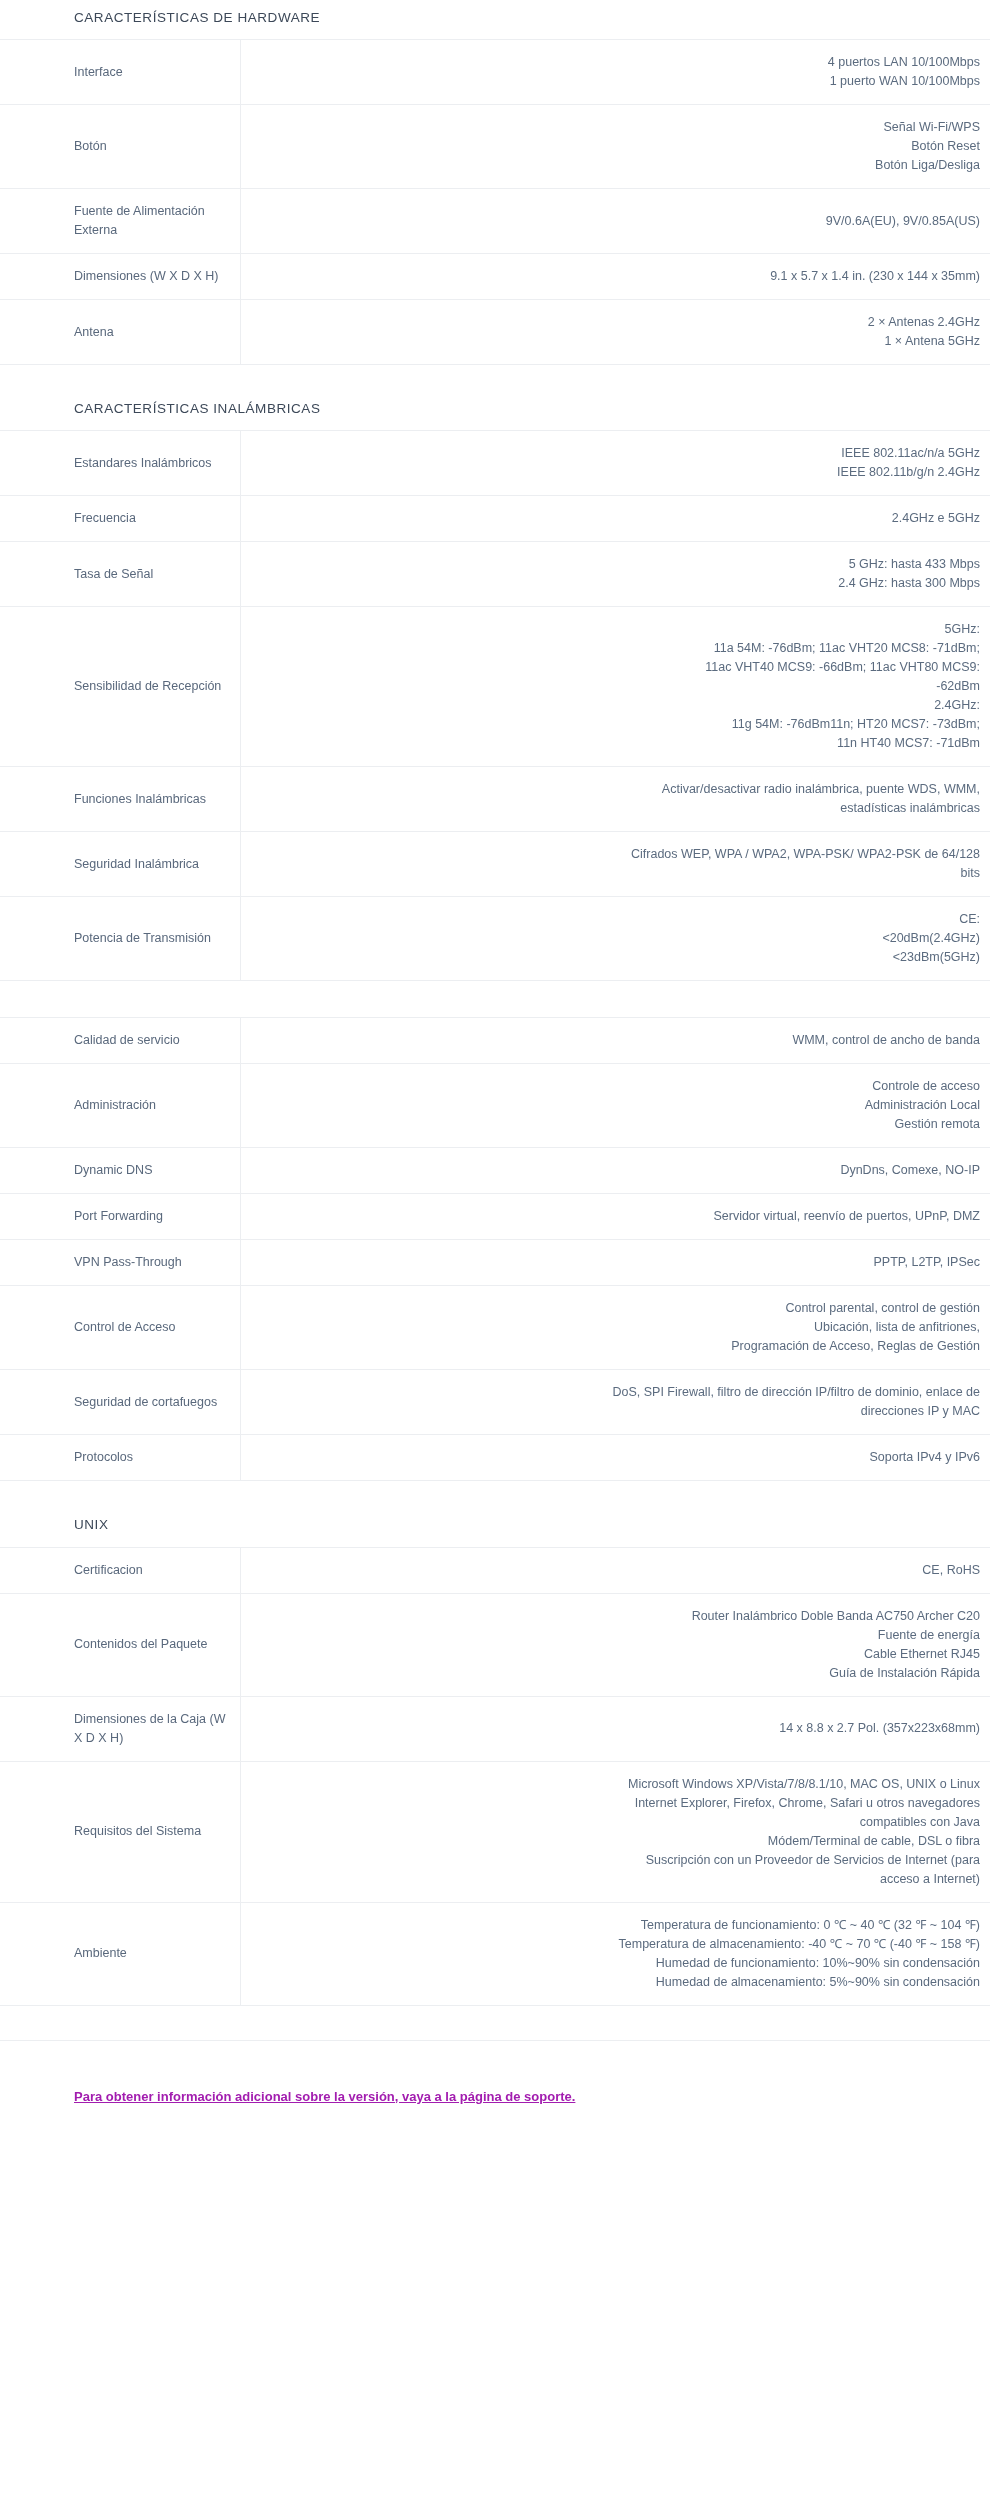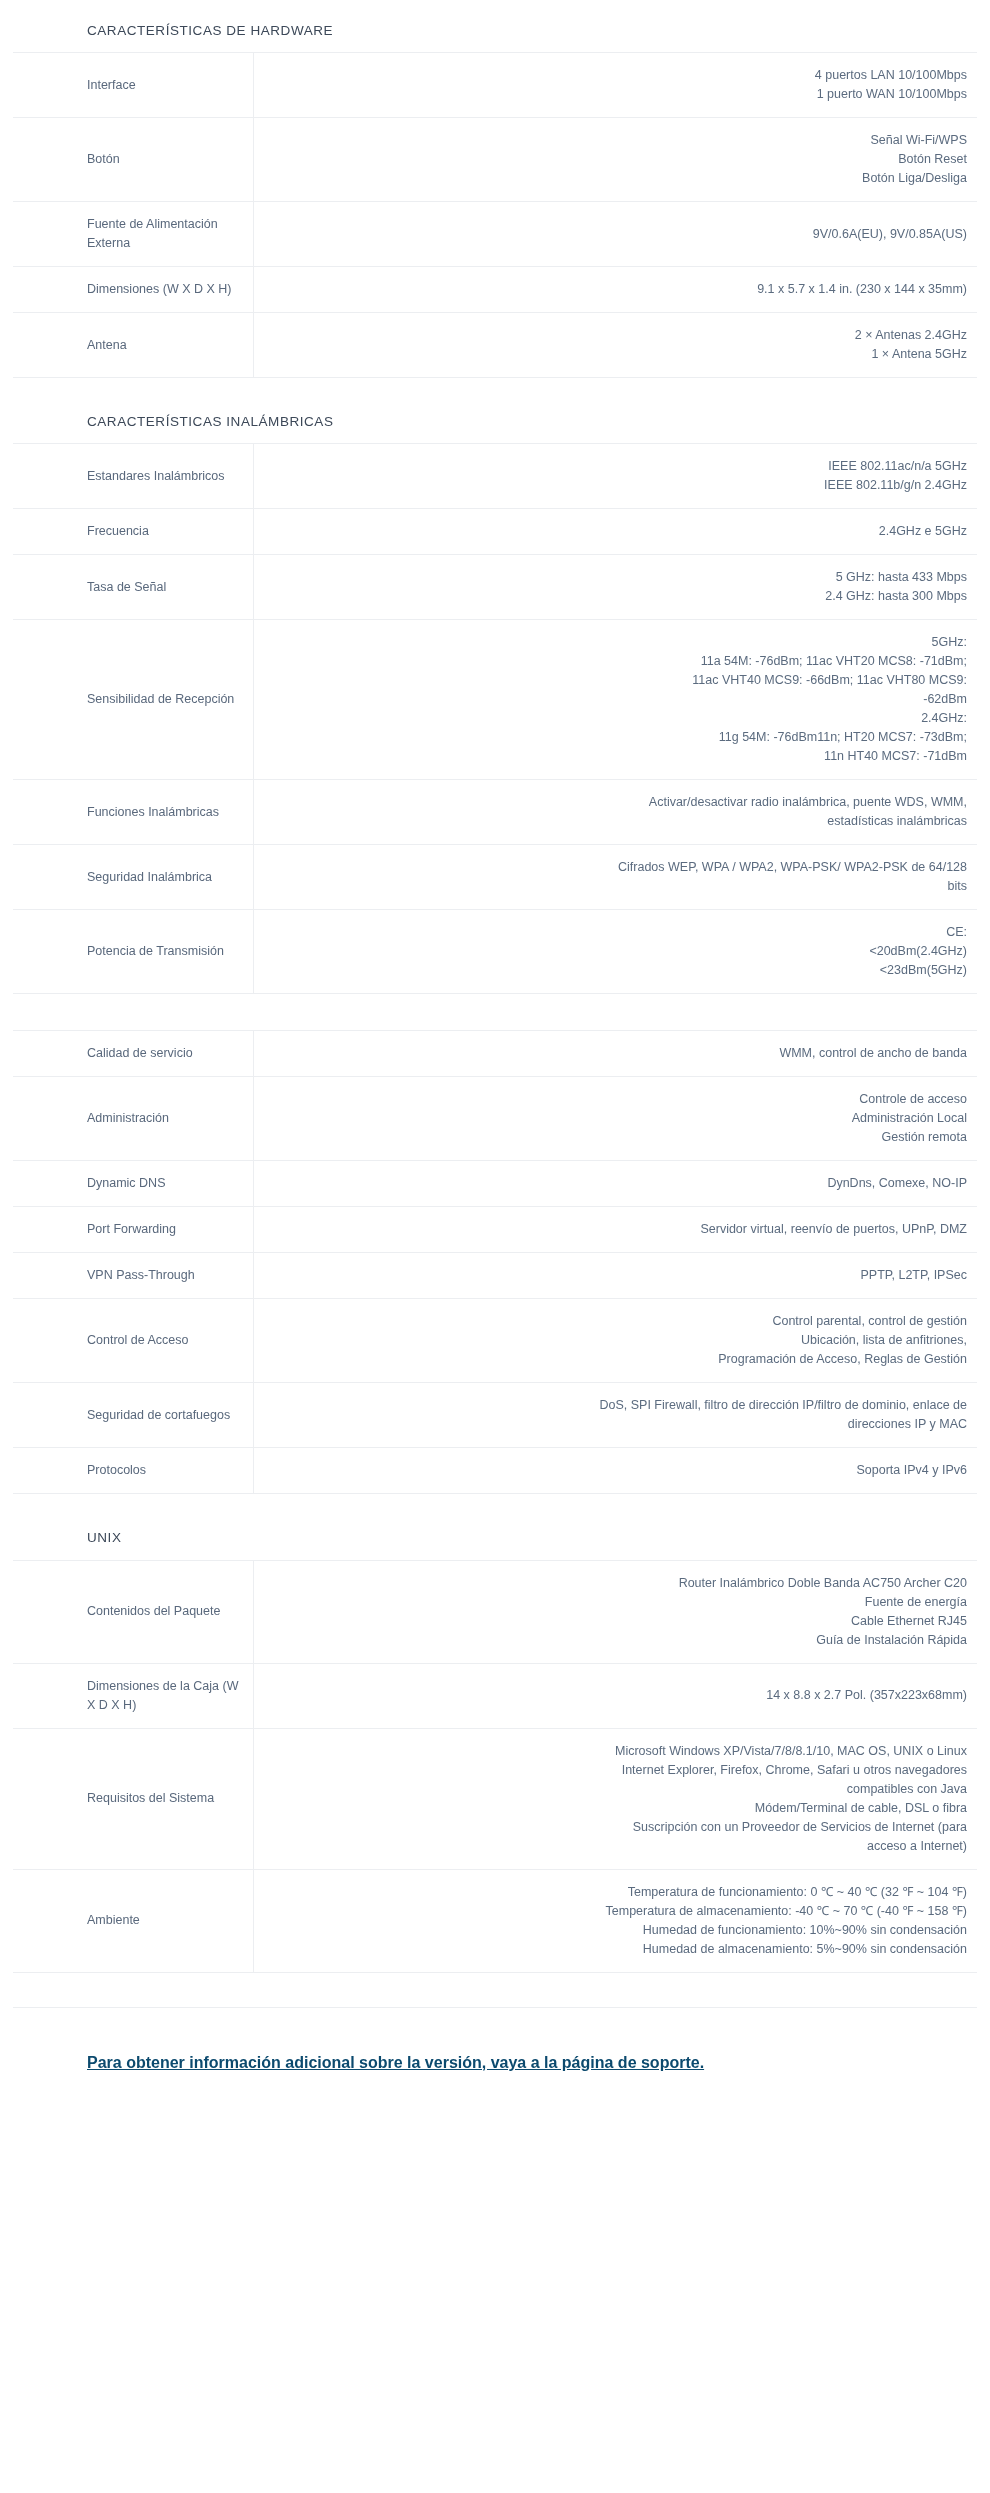--- a/index.html
+++ b/index.html
@@ -14,7 +14,7 @@
   .page{
     width:990px;
     box-sizing:border-box;
-    padding:13px;
+    padding:0;
   }
   .spec-section{
     margin:0;

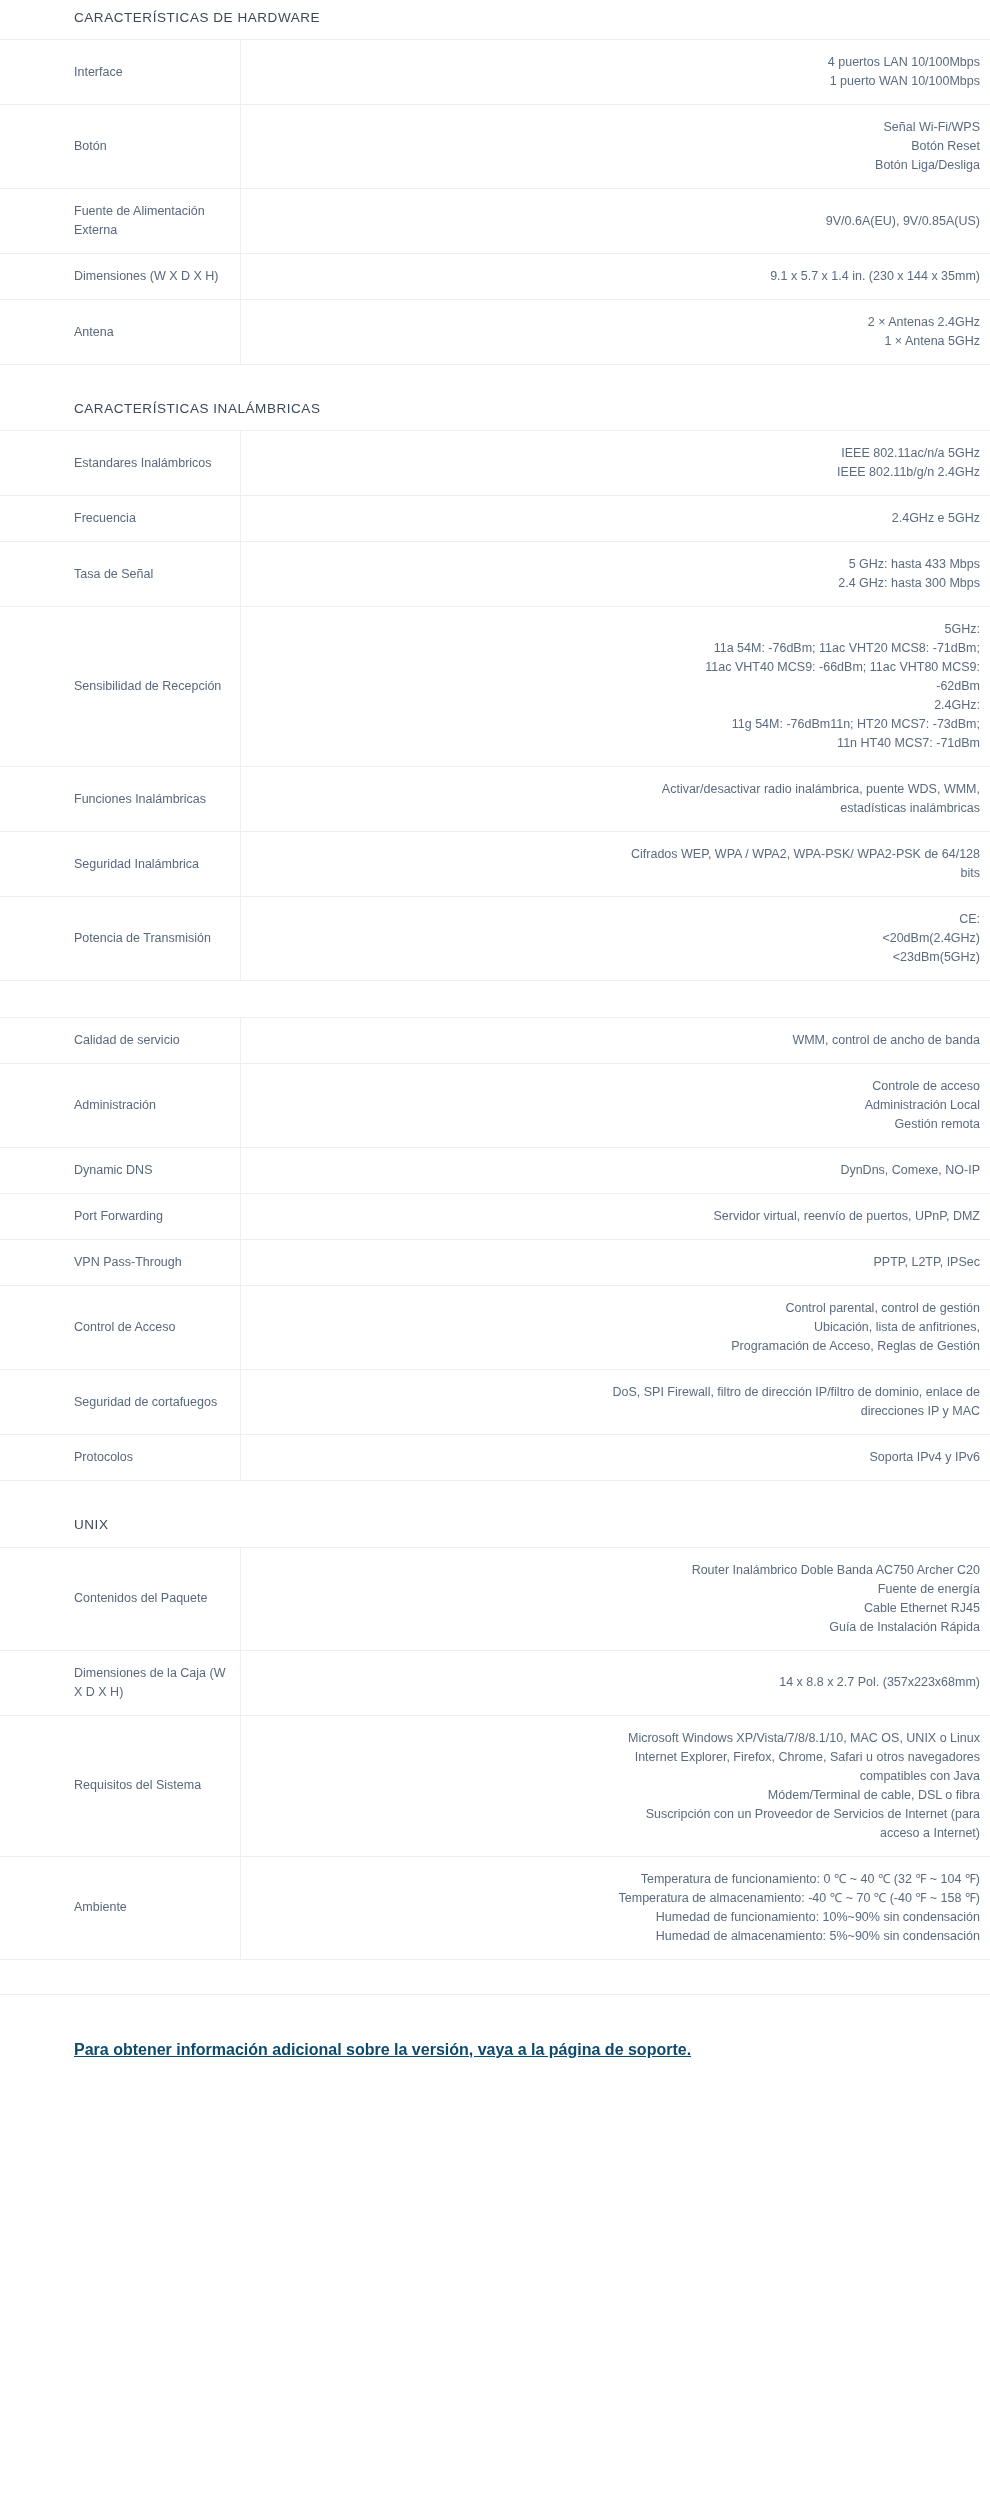--- a/index.html
+++ b/index.html
@@ -249,6 +249,12 @@
         <table class="spec-table">
           <tbody>
             <tr>
+              <td class="k">Certificacion</td>
+              <td class="v">
+                <span class="line">CE, RoHS</span>
+              </td>
+            </tr>
+            <tr>
               <td class="k">Contenidos del Paquete</td>
               <td class="v">
                 <span class="line">Router Inalámbrico Doble Banda AC750 Archer C20</span>

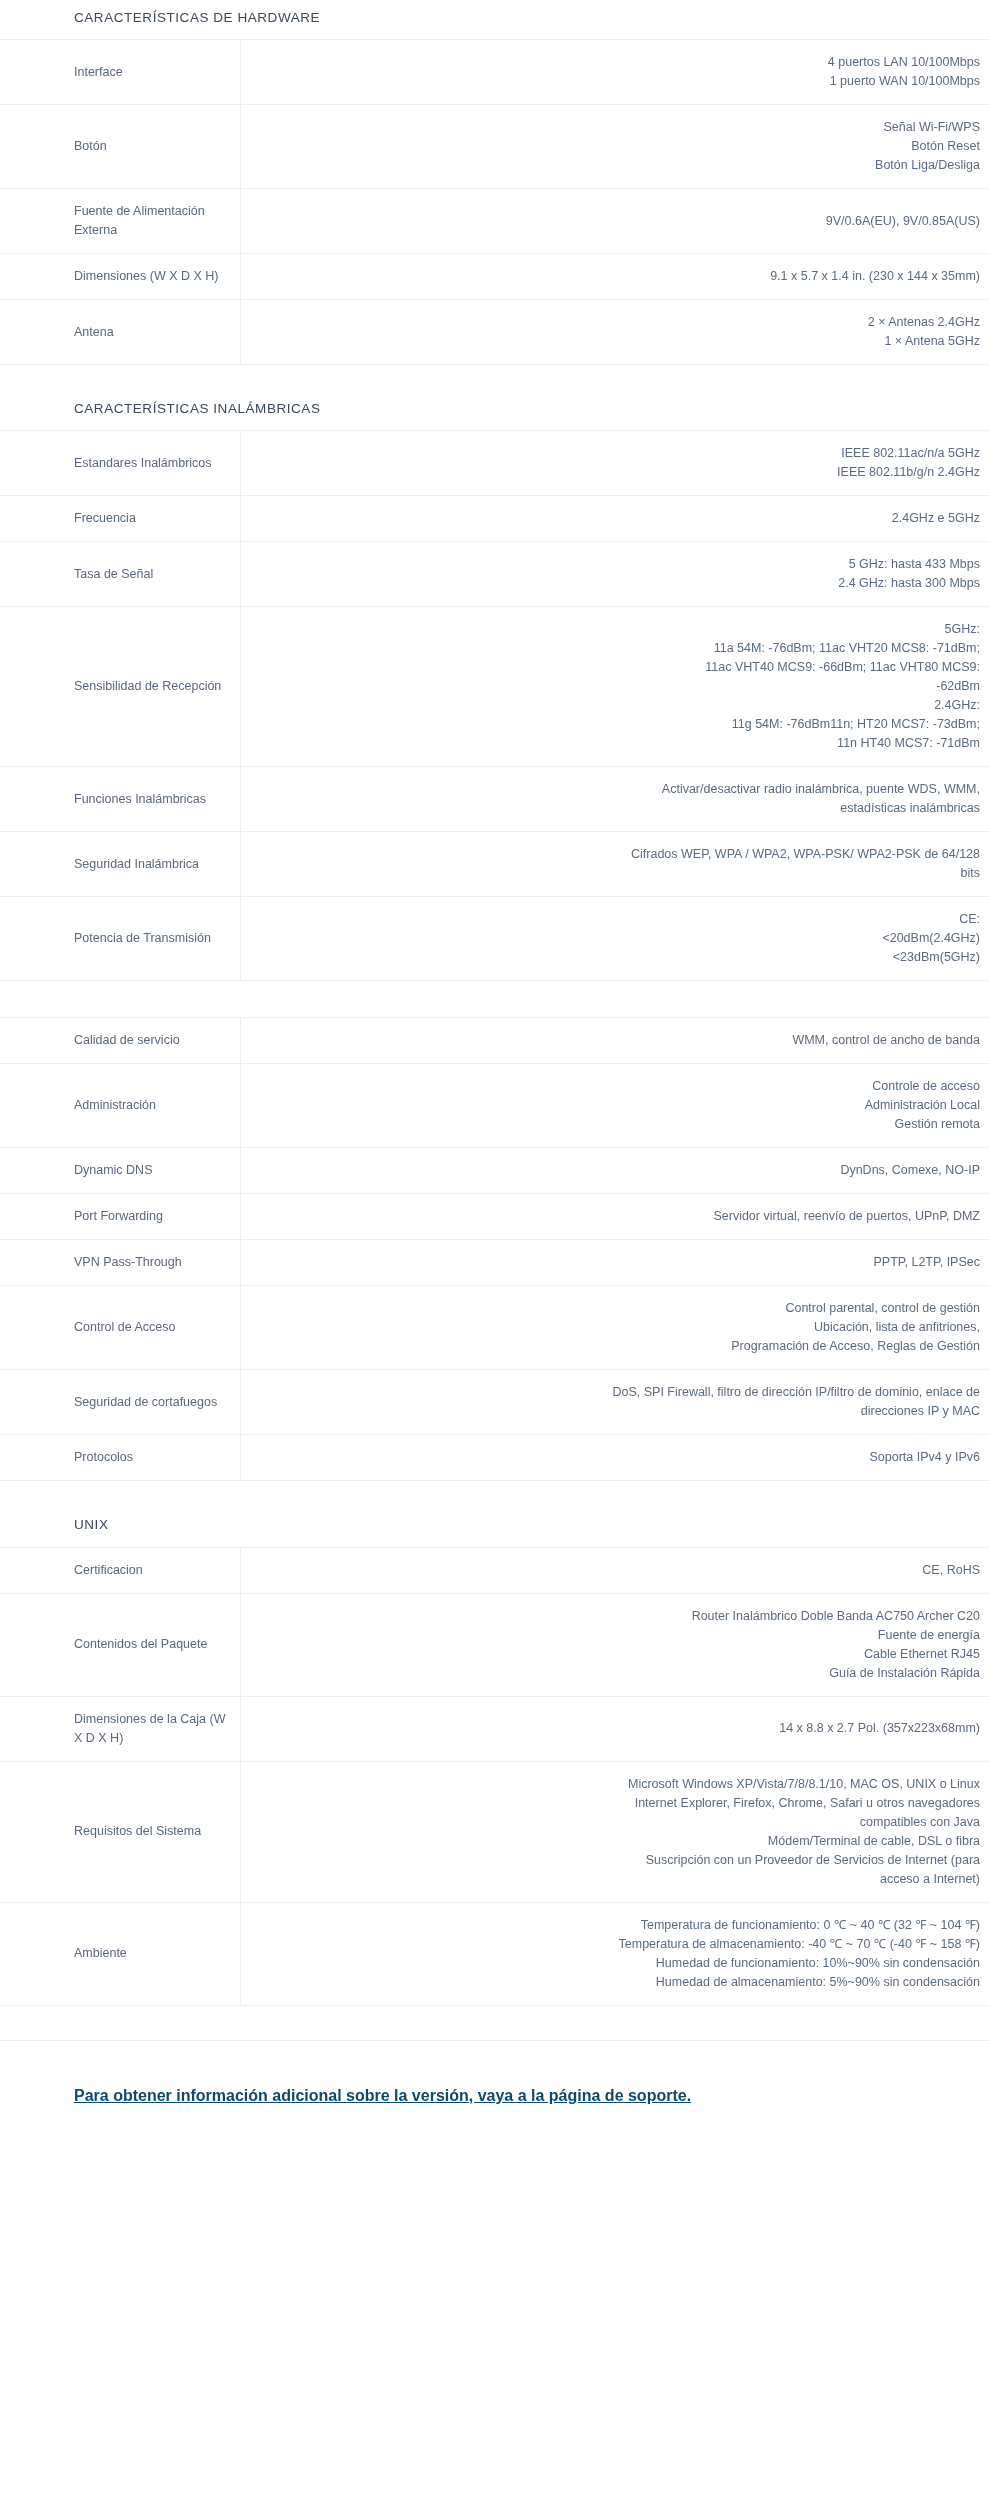--- a/index.html
+++ b/index.html
@@ -67,8 +67,8 @@
     margin-top:34px;
   }
   .footer-link{
-    font-size:16px;
-    color:#0c4a6e;
+    font-size:13px;
+    color:#a21caf;
     text-decoration:underline;
     font-weight:600;
     cursor:pointer;

